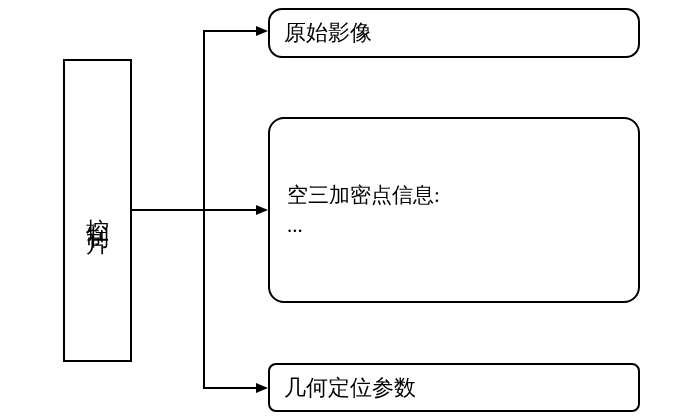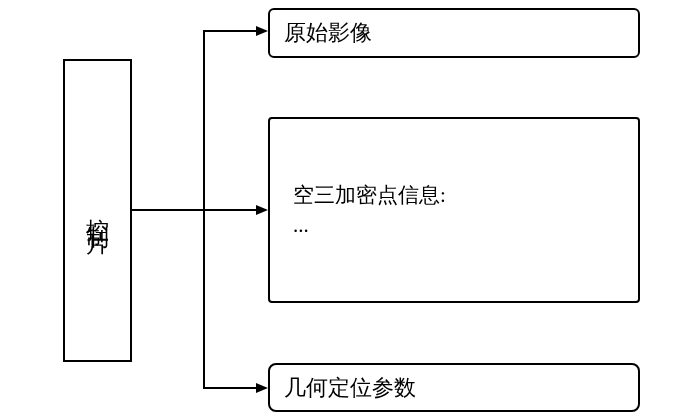--- a/index.html
+++ b/index.html
@@ -45,7 +45,7 @@
   }
   .node-original {
     top: 8px; height: 50px;
-    border-radius: 6px;
+    border-radius: 14px;
     padding-left: 14px;
     font-size: 22px;
   }

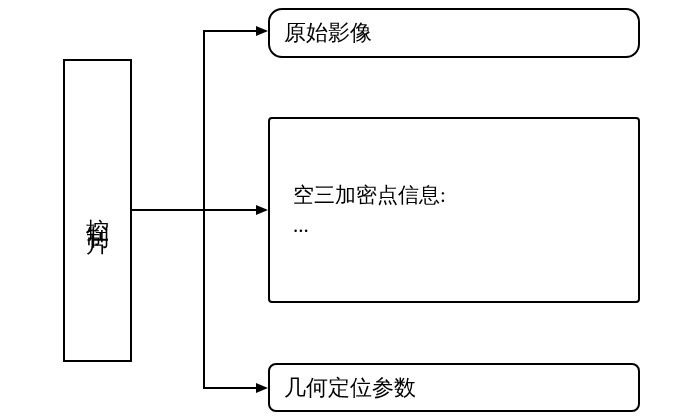--- a/index.html
+++ b/index.html
@@ -57,11 +57,11 @@
   }
   .node-tiepoints {
     top: 117px; height: 186px;
-    border-radius: 4px;
+    border-radius: 16px;
     align-items: flex-start;
     flex-direction: column;
     justify-content: center;
-    padding-left: 23px;
+    padding-left: 17px;
     font-size: 21px;
   }
   .node-tiepoints .tline {

